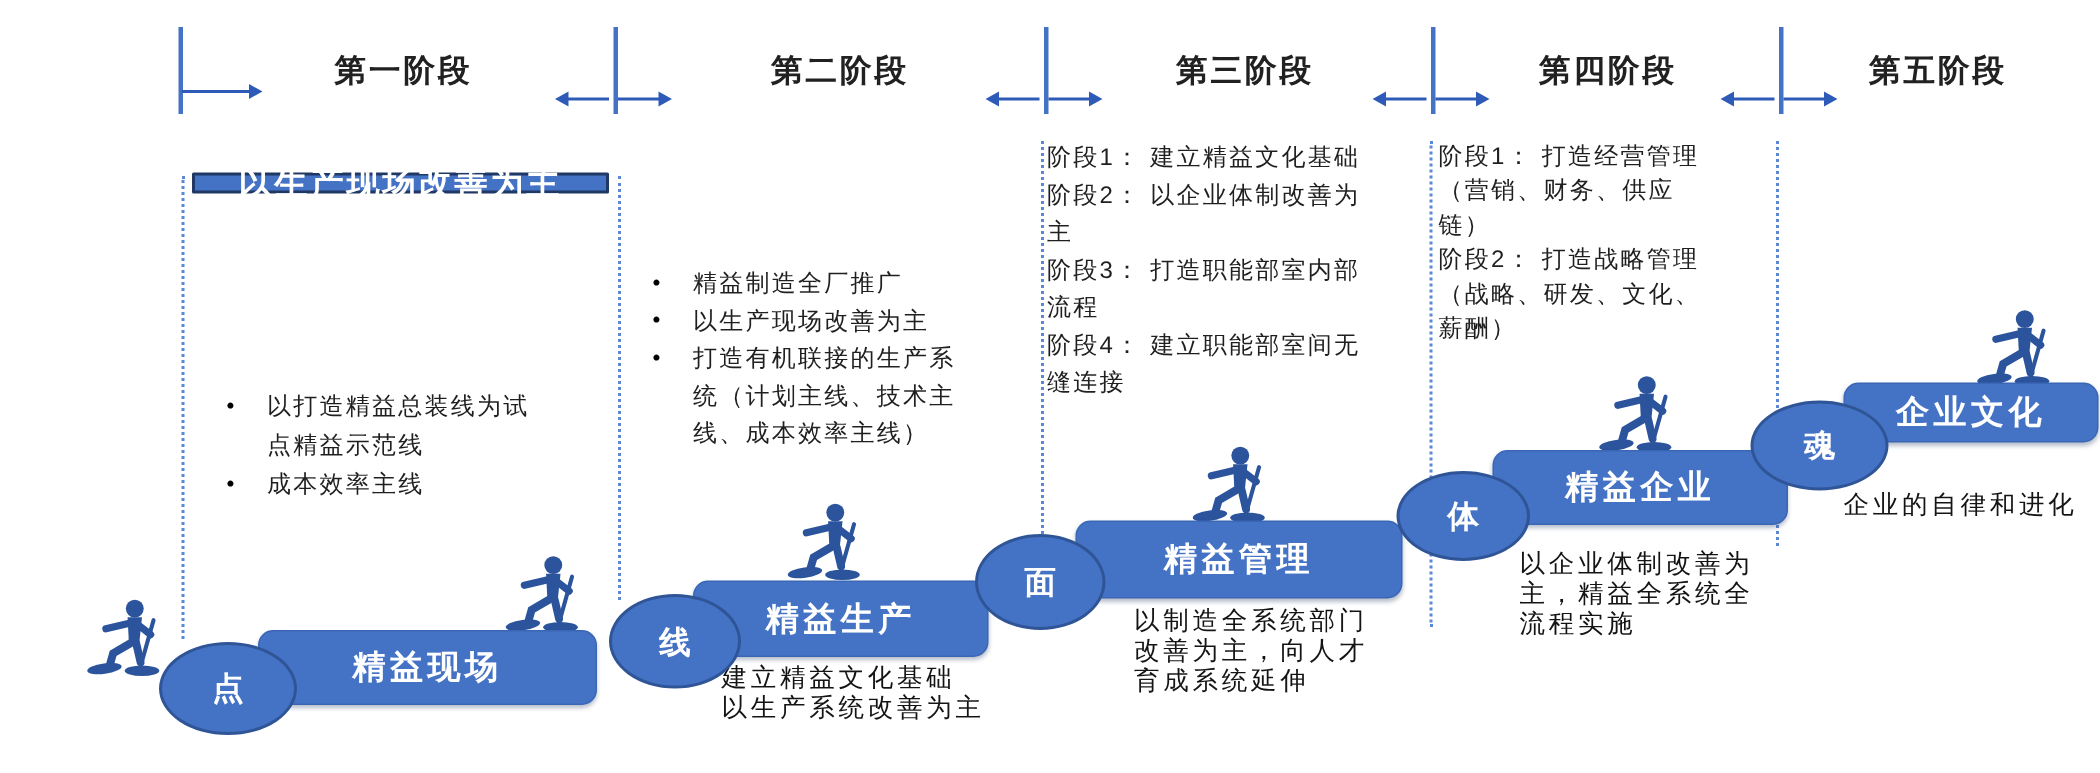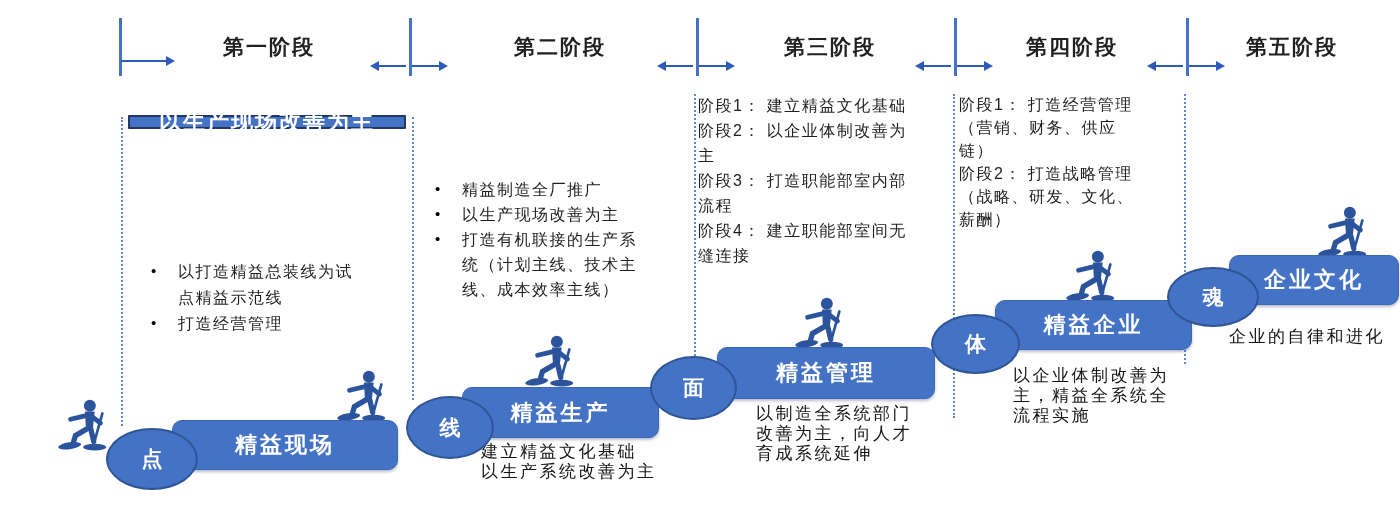--- a/index.html
+++ b/index.html
@@ -172,7 +172,7 @@
   <svg class="skier" style="left:1284px;top:206px">
       <use href="#skier-sym" xlink:href="#skier-sym"></use>
     </svg>
-  <div class="bar" style="left:1197px;top:255px;width:170px;height:50px">企业文化</div>
+  <div class="bar" style="left:1197px;top:255px;width:170px;height:40px">企业文化</div>
   <div class="circle" style="left:1135px;top:267px;width:92px;height:60px">魂</div>
   <div class="desc" style="left:1197px;top:327px;width:200px">企业的自律和进化</div>
 

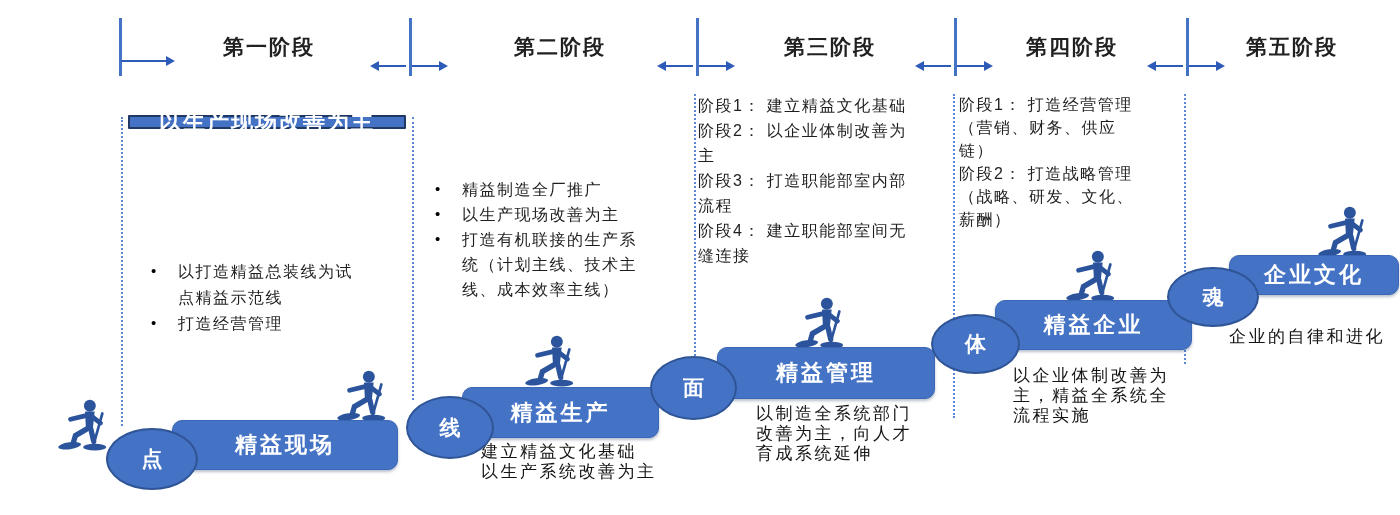--- a/index.html
+++ b/index.html
@@ -105,7 +105,7 @@
     </li>
     <li>
       <span class="marker">•</span>
-      <span>打造经营管理</span>
+      <span>成本效率主线</span>
     </li>
   </ul>
 

